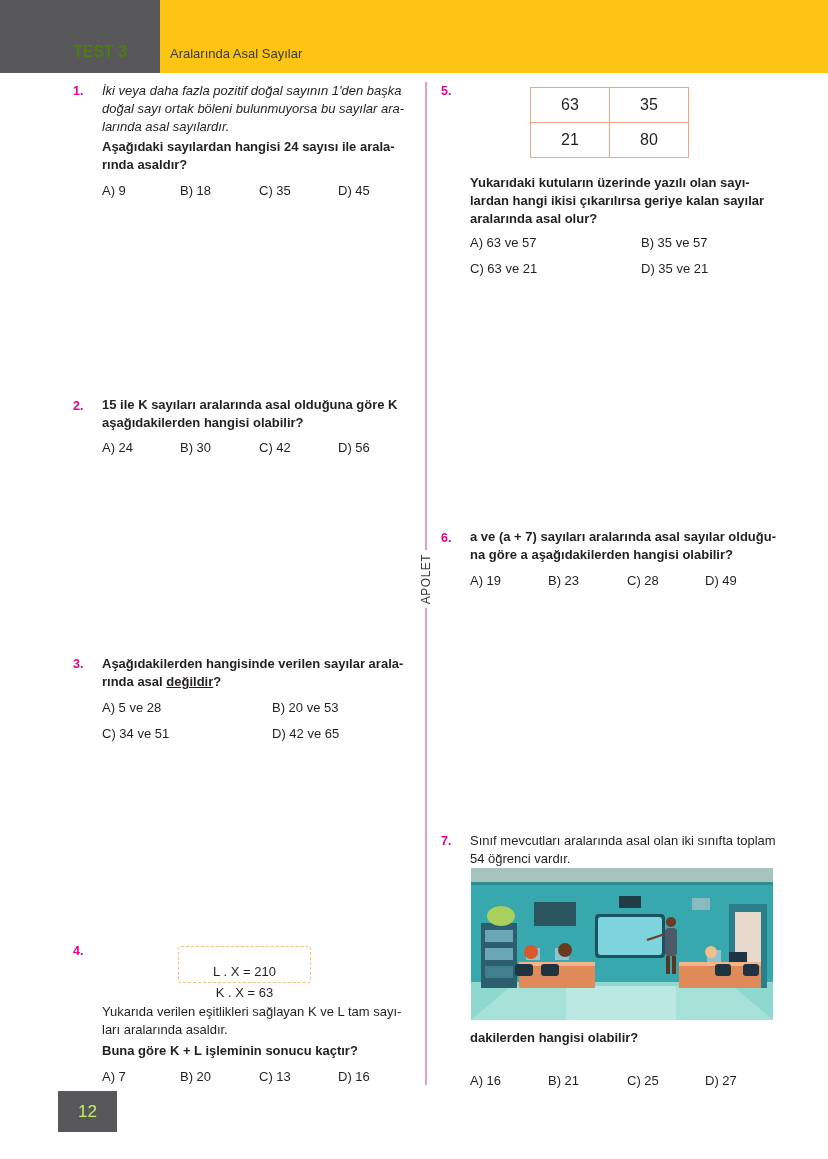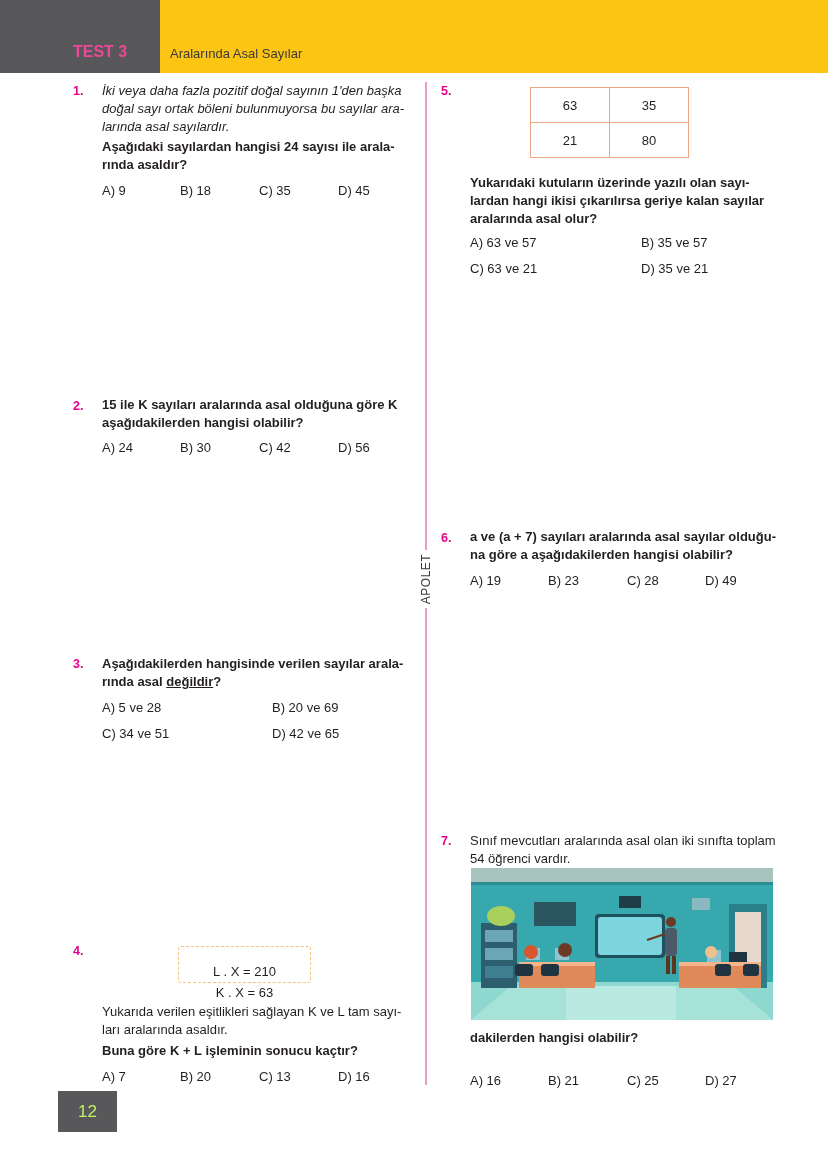--- a/index.html
+++ b/index.html
@@ -9,7 +9,7 @@
     .header { position: absolute; left: 0; top: 0; width: 828px; height: 73px; }
     .header-left { position: absolute; left: 0; top: 0; width: 160px; height: 73px; background: #58585a; }
     .header-right { position: absolute; left: 160px; top: 0; width: 668px; height: 73px; background: #fdc513; }
-    .test-label { position: absolute; left: 73px; top: 43px; color: #ec4899; font-size: 16px; font-weight: bold; }
+    .test-label { position: absolute; left: 73px; top: 43px; color: #4d7c0f; font-size: 16px; font-weight: bold; }
     .header-title { position: absolute; left: 170px; top: 46px; color: #3a3a3a; font-size: 13px; }
 
     .divider { position: absolute; left: 425px; top: 82px; width: 2px; height: 1003px; background: #e39ec9; }

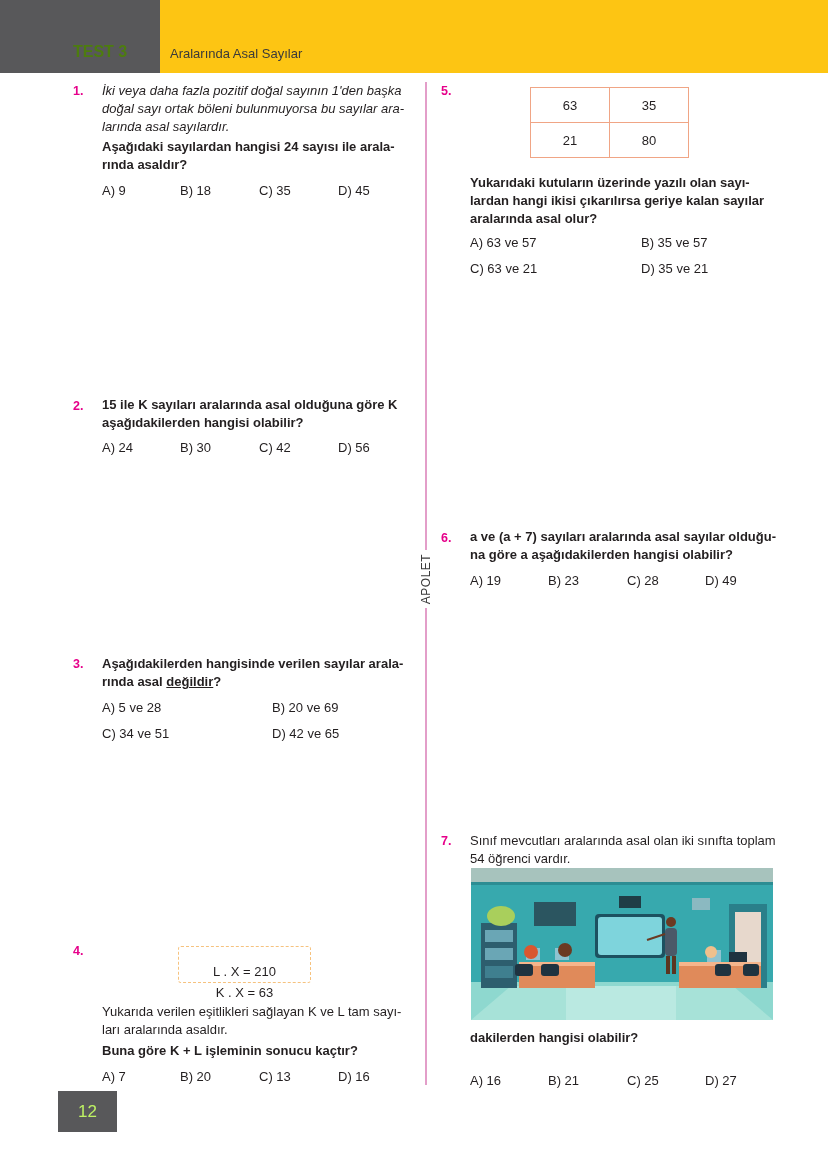--- a/index.html
+++ b/index.html
@@ -24,7 +24,7 @@
     .u { text-decoration: underline; }
 
     .num-table { position: absolute; left: 530px; top: 87px; border-collapse: collapse; }
-    .num-table td { width: 79px; height: 35px; border: 1.5px solid #f0a585; text-align: center; font-size: 13px; }
+    .num-table td { width: 79px; height: 35px; border: 1.5px solid #f0a585; text-align: center; font-size: 16px; }
 
     .eq-box { position: absolute; left: 178px; top: 946px; width: 133px; height: 37px; border: 1.5px dashed #f6c27e; border-radius: 3px; }
     .eq-line { position: absolute; left: 0; width: 100%; text-align: center; font-size: 13px; }

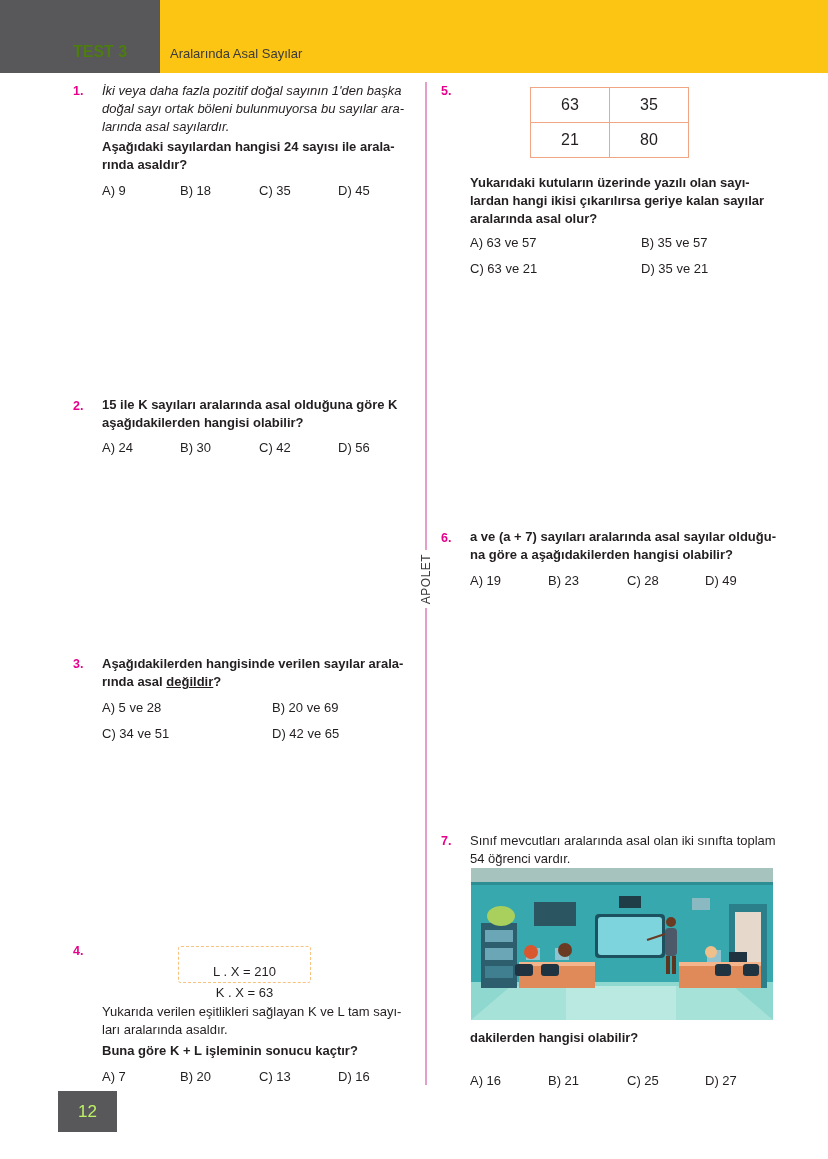--- a/index.html
+++ b/index.html
@@ -83,7 +83,7 @@
     <div><span>rında asal </span><span class="u">değildir</span><span>?</span></div>
   </div>
   <div class="opt" style="left:102px; top:700px;">A) 5 ve 28</div>
-  <div class="opt" style="left:272px; top:700px;">B) 20 ve 69</div>
+  <div class="opt" style="left:272px; top:700px;">B) 20 ve 53</div>
   <div class="opt" style="left:102px; top:726px;">C) 34 ve 51</div>
   <div class="opt" style="left:272px; top:726px;">D) 42 ve 65</div>
 </div>

